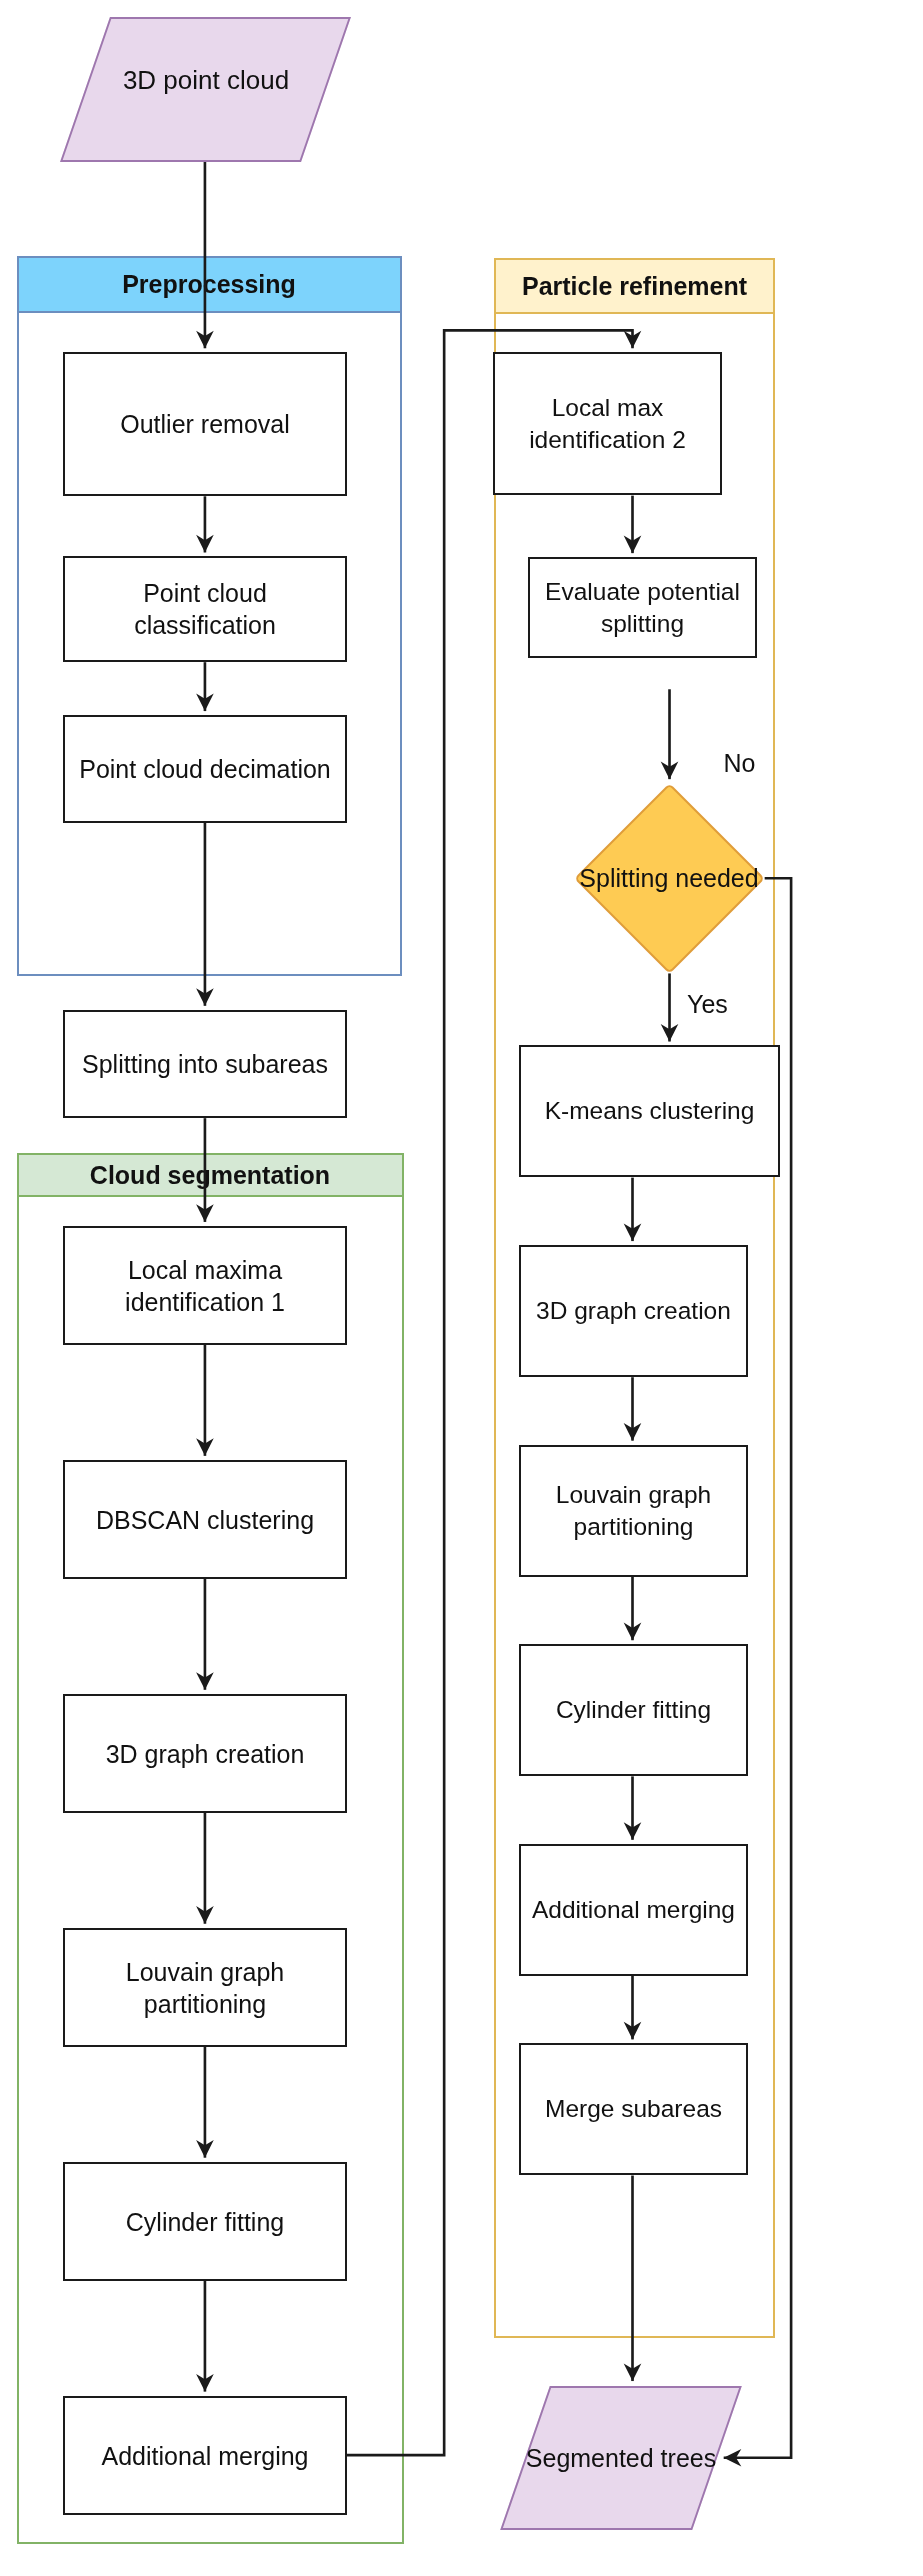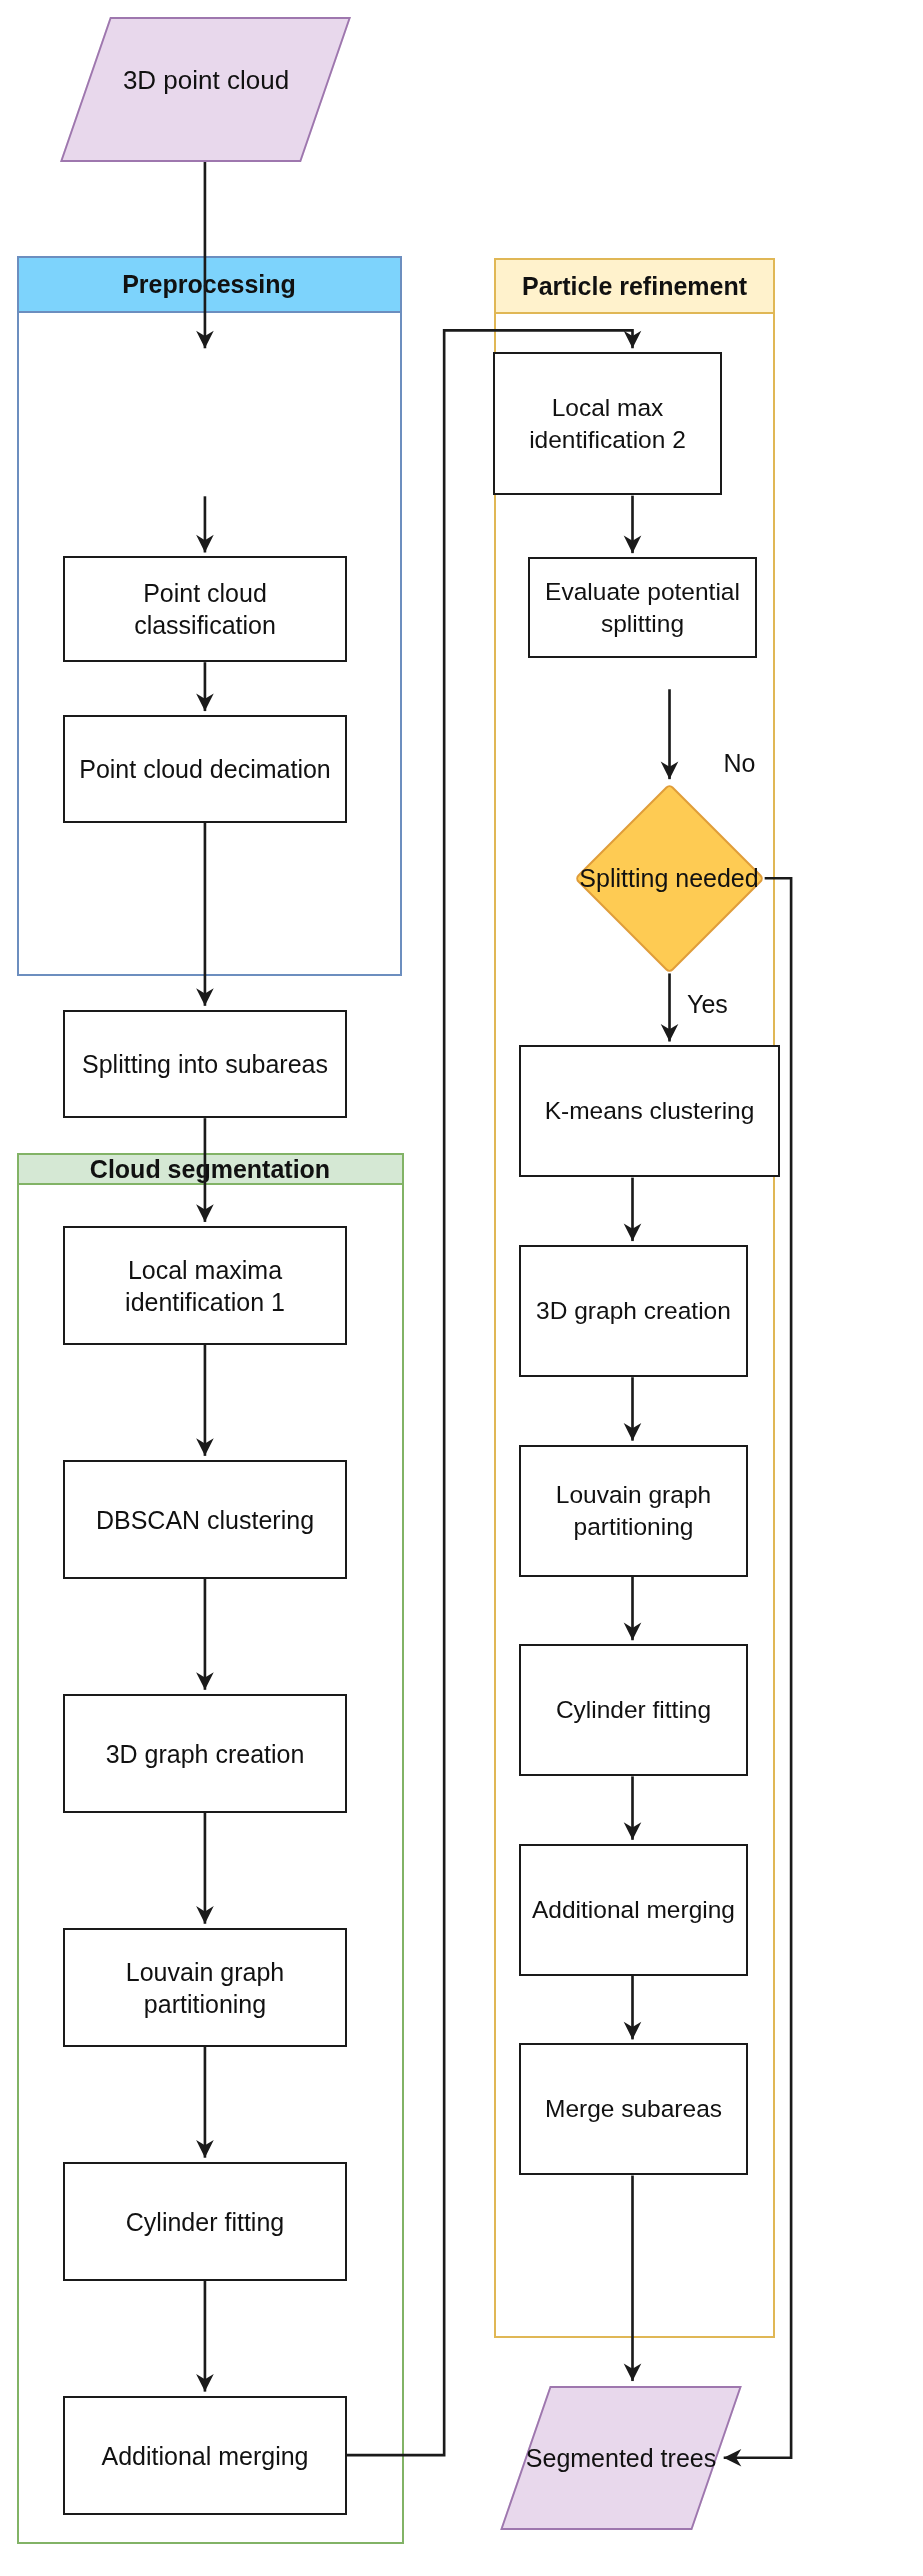--- a/index.html
+++ b/index.html
@@ -108,6 +108,9 @@
     <span>Segmented trees</span>
   </div>
 
+  <div class="pbox" style="left:63px;top:352px;width:284px;height:144px;">
+    <span>Outlier removal</span>
+  </div>
   <div class="pbox" style="left:63px;top:556px;width:284px;height:106px;">
     <span>Point cloud classification</span>
   </div>

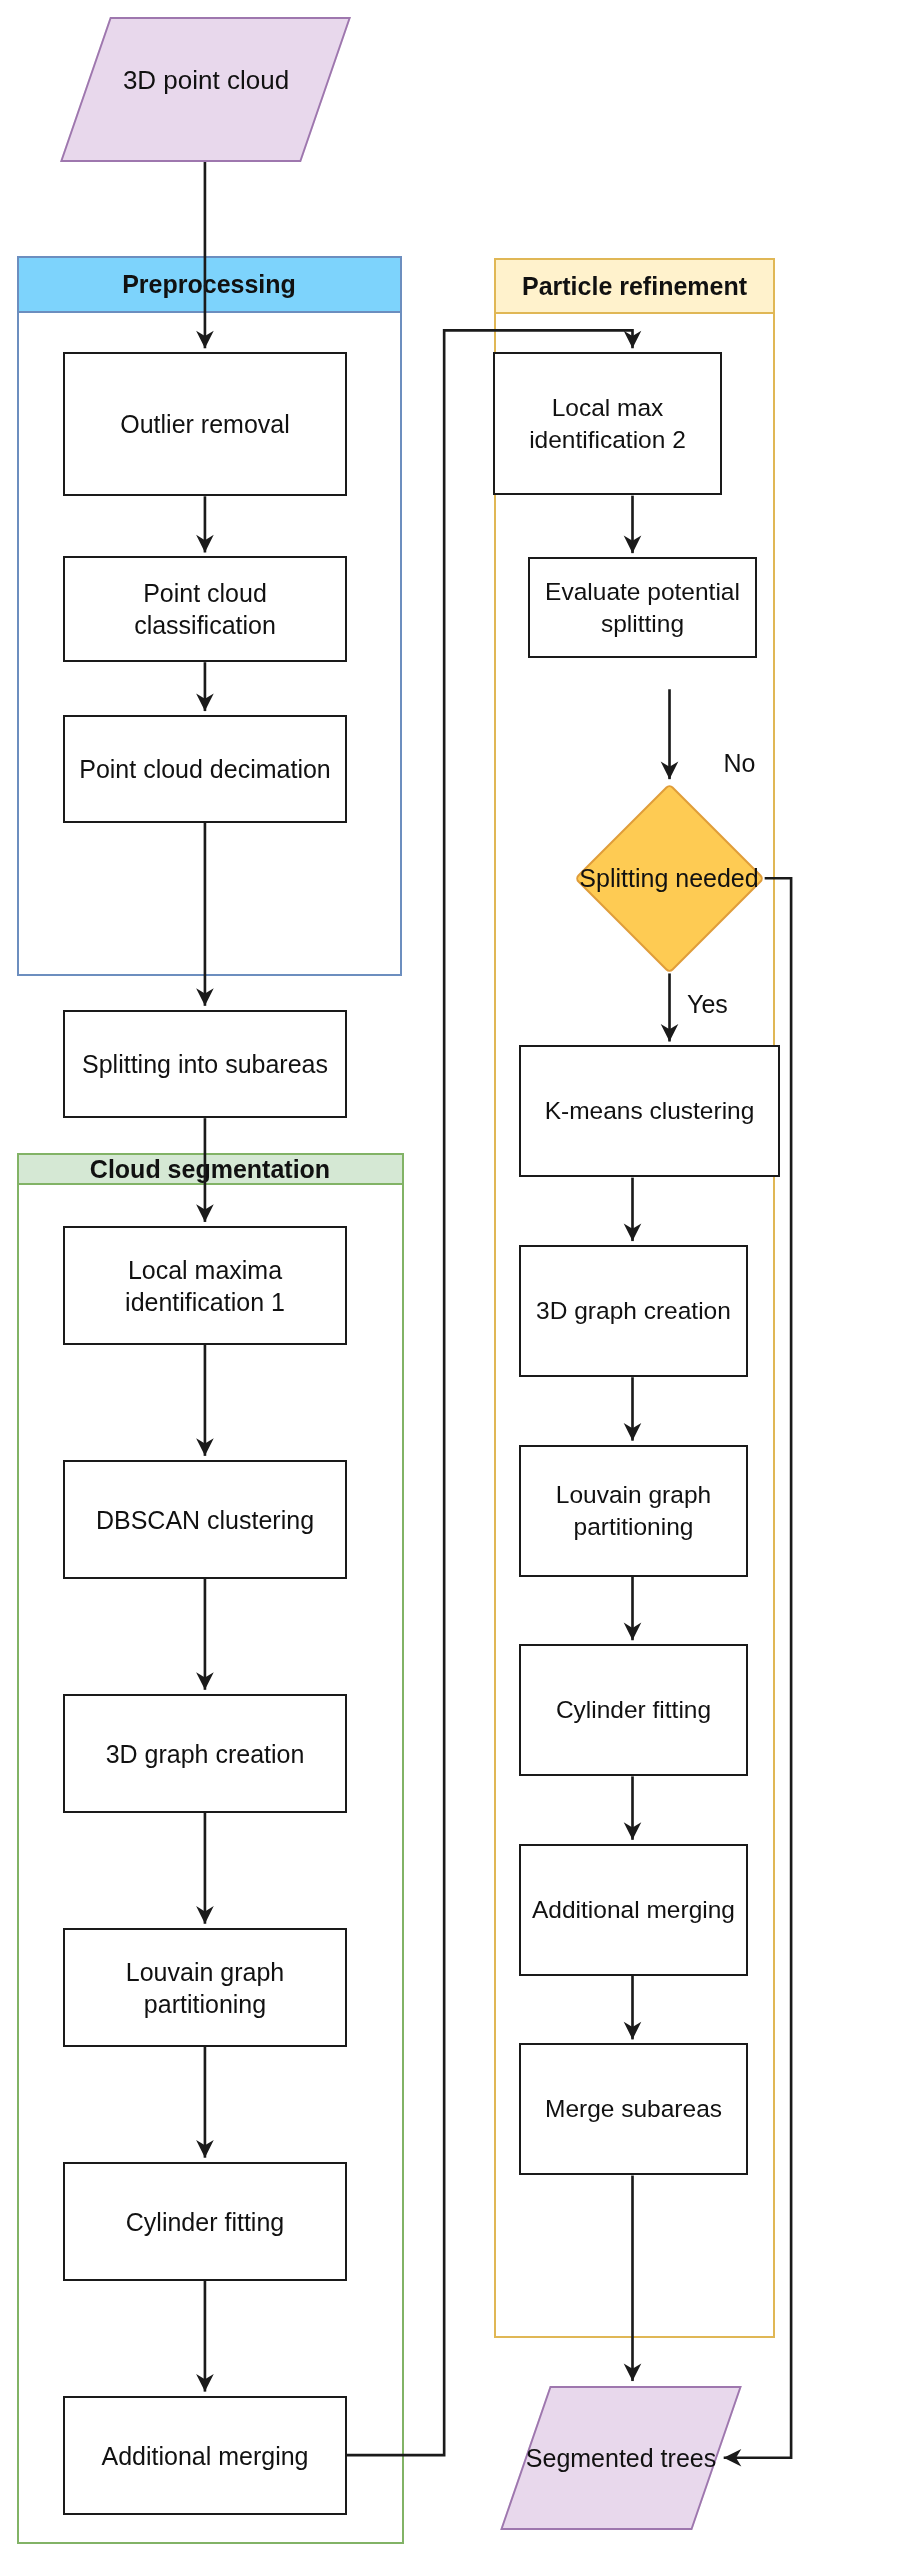--- a/index.html
+++ b/index.html
@@ -52,7 +52,7 @@
   </div>
 
   <div class="group g-green" style="left:16.5px;top:1153px;width:387px;height:1391px;">
-    <div class="group-header" style="height:32px;text-align:right;">
+    <div class="group-header" style="height:44px;text-align:right;">
       <span>Cloud segmentation</span>
     </div>
   </div>

